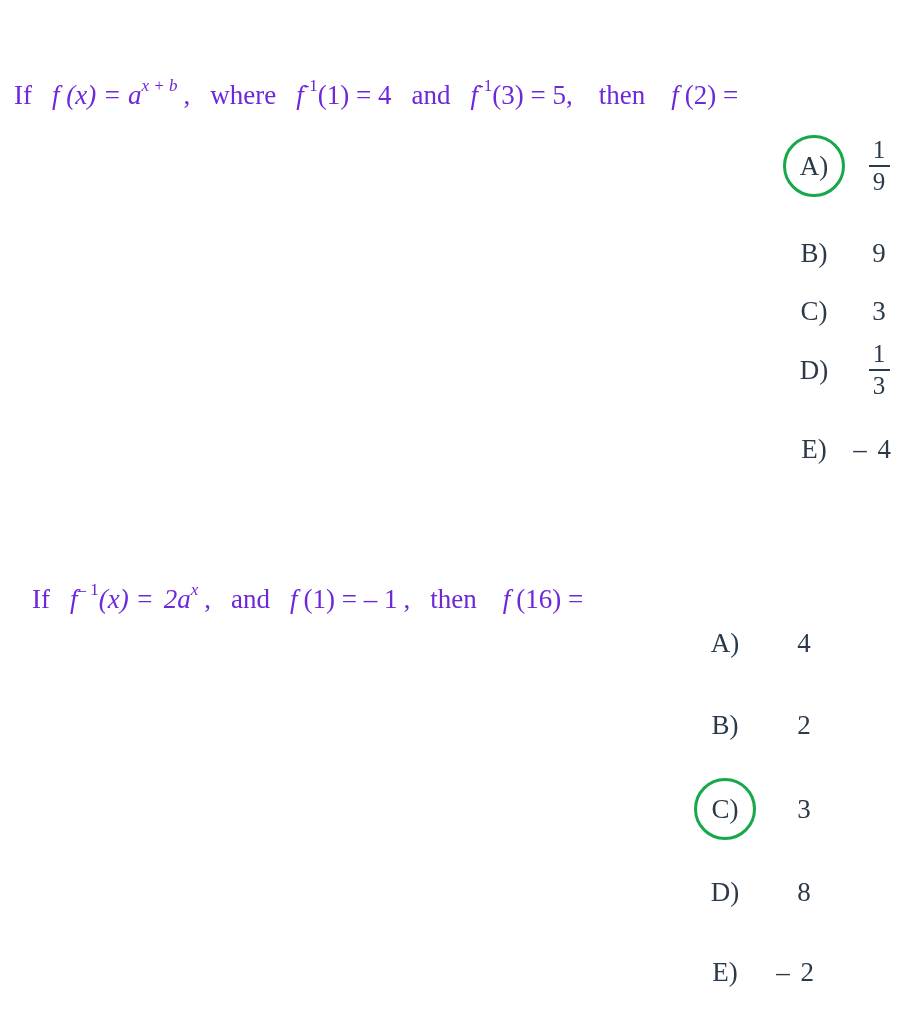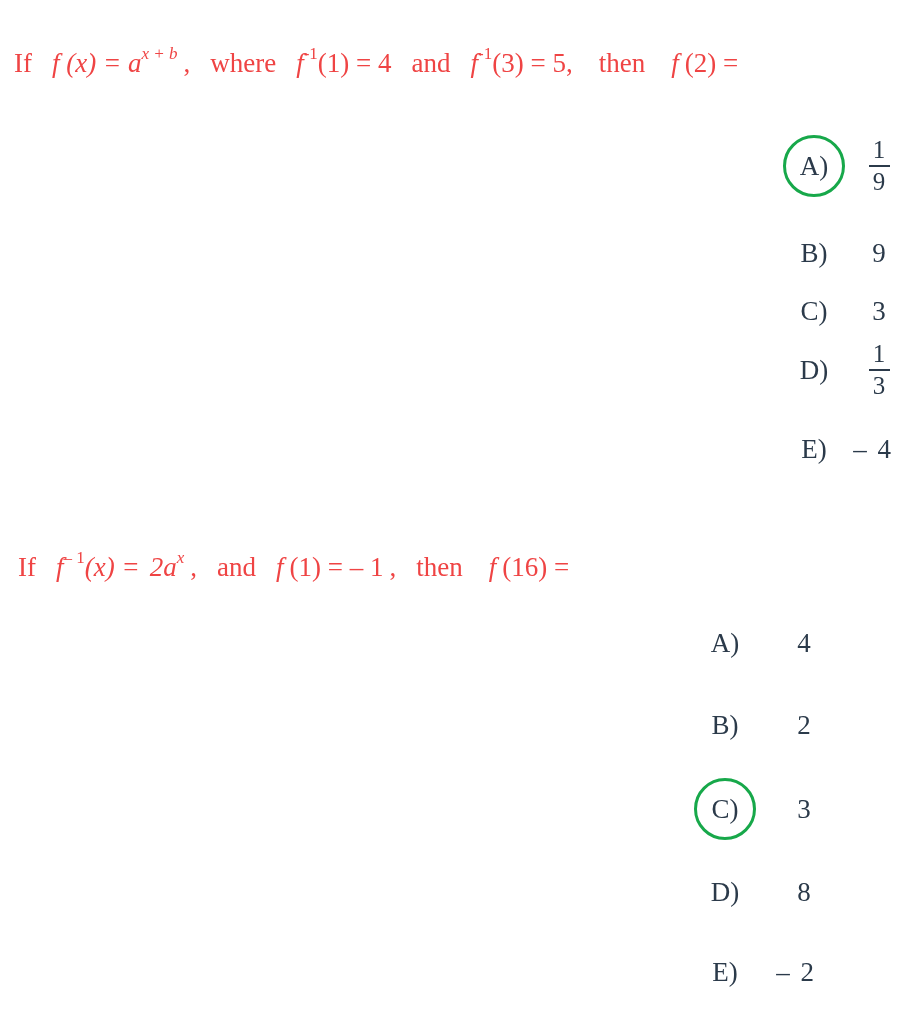--- a/index.html
+++ b/index.html
@@ -22,7 +22,8 @@
     white-space: nowrap;
     font-size: 27px;
     line-height: 1;
-    color: #ef4444;
+    color: #6d28d9;
+    margin-top: 32px;
   }
   .sp { display: inline-block; width: 10px; }
   .sp-sm { display: inline-block; width: 6px; }

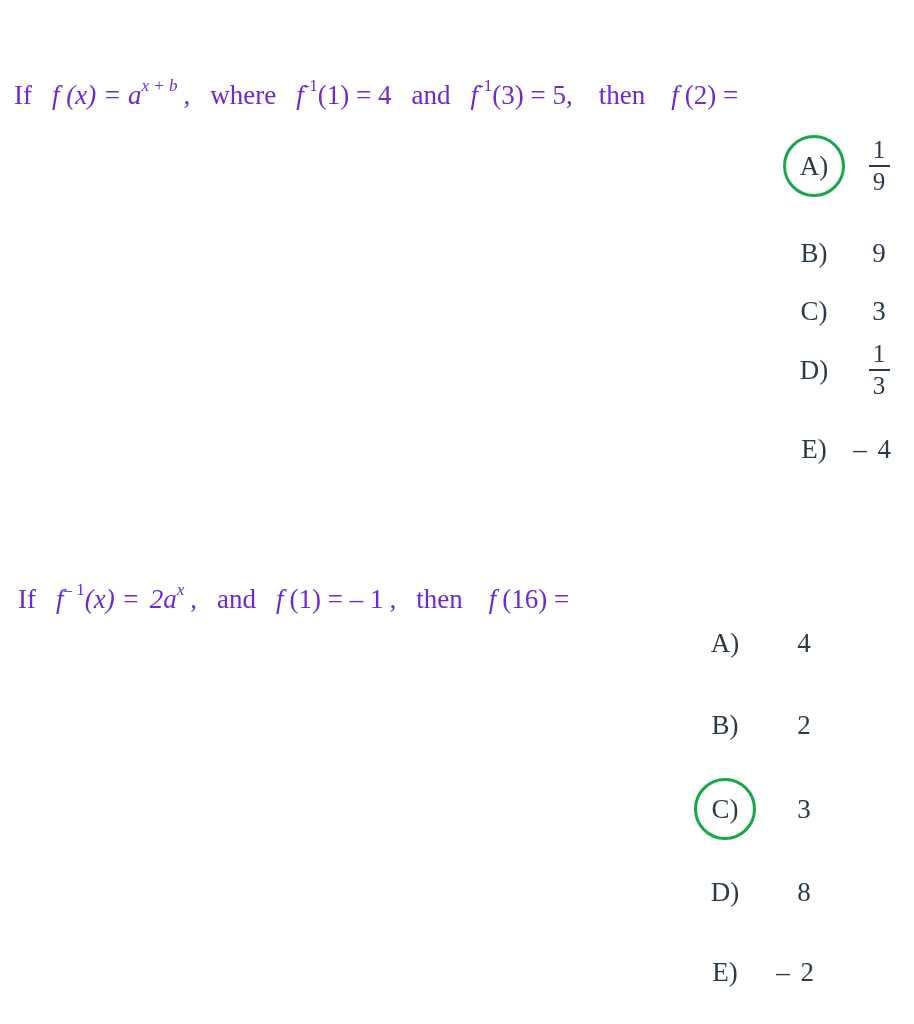--- a/index.html
+++ b/index.html
@@ -153,7 +153,7 @@
   <div class="opt-value neg" style="margin-left:6px;">– 4</div>
 </div>
 
-<div class="mathline" style="left:18px; top:554px;">
+<div class="mathline" style="left:32px; top:554px;">
   <span>If</span><span class="sp-lg"></span><span class="fvar">f</span><span class="sup">– 1</span><span class="fvar">(x) =</span><span class="sp"></span><span class="fvar">2a</span><span class="sup supit">x</span><span class="sp-sm"></span><span>,</span><span class="sp-lg"></span><span>and</span><span class="sp-lg"></span><span class="fvar">f</span><span class="sp-sm"></span><span>(1) = – 1</span><span class="sp-sm"></span><span>,</span><span class="sp-lg"></span><span>then</span><span class="sp-xl"></span><span class="fvar">f</span><span class="sp-sm"></span><span>(16)  =</span>
 </div>
 

